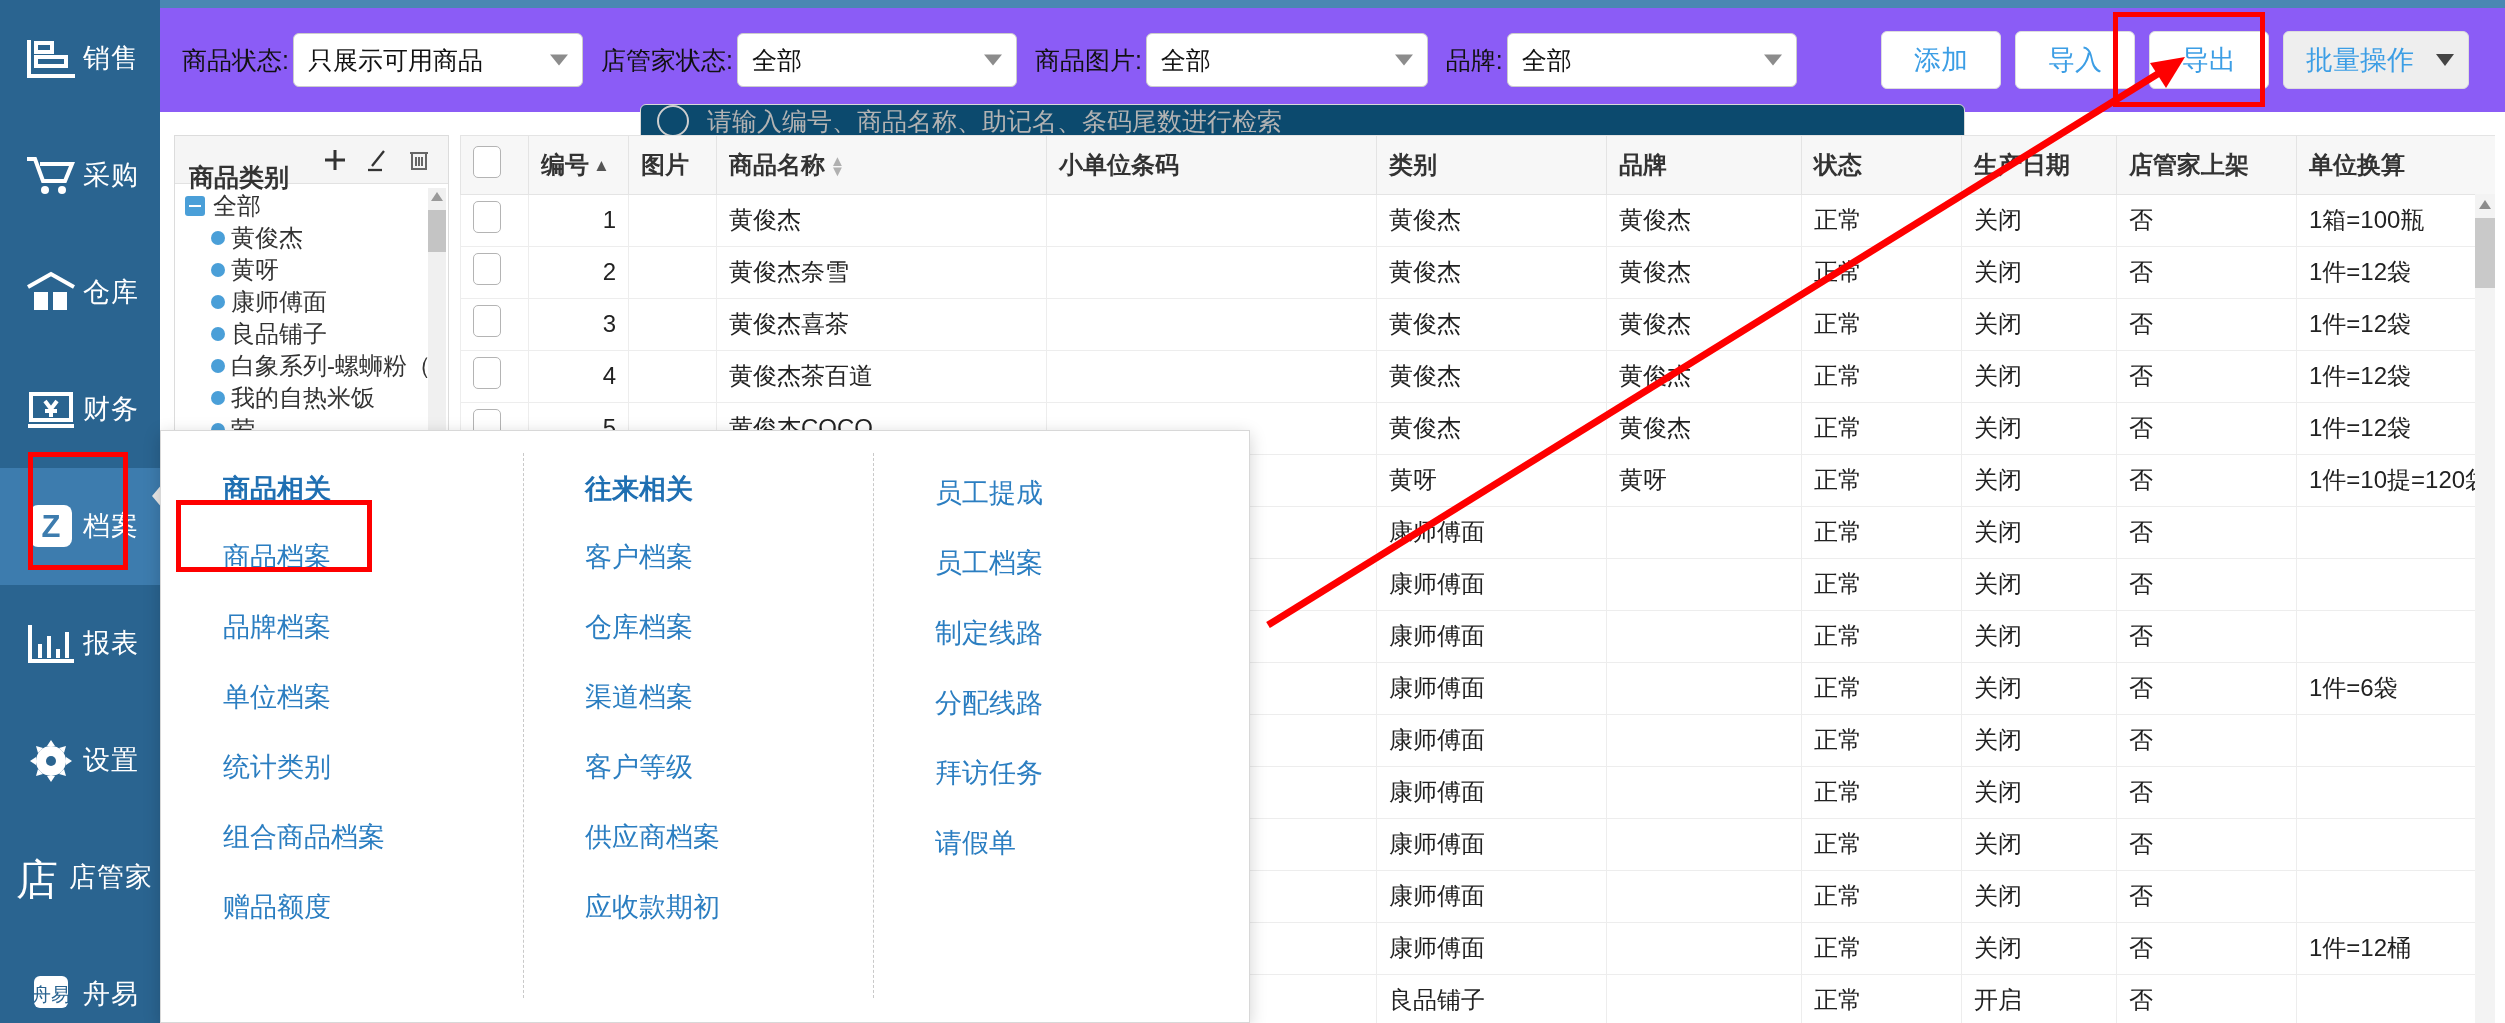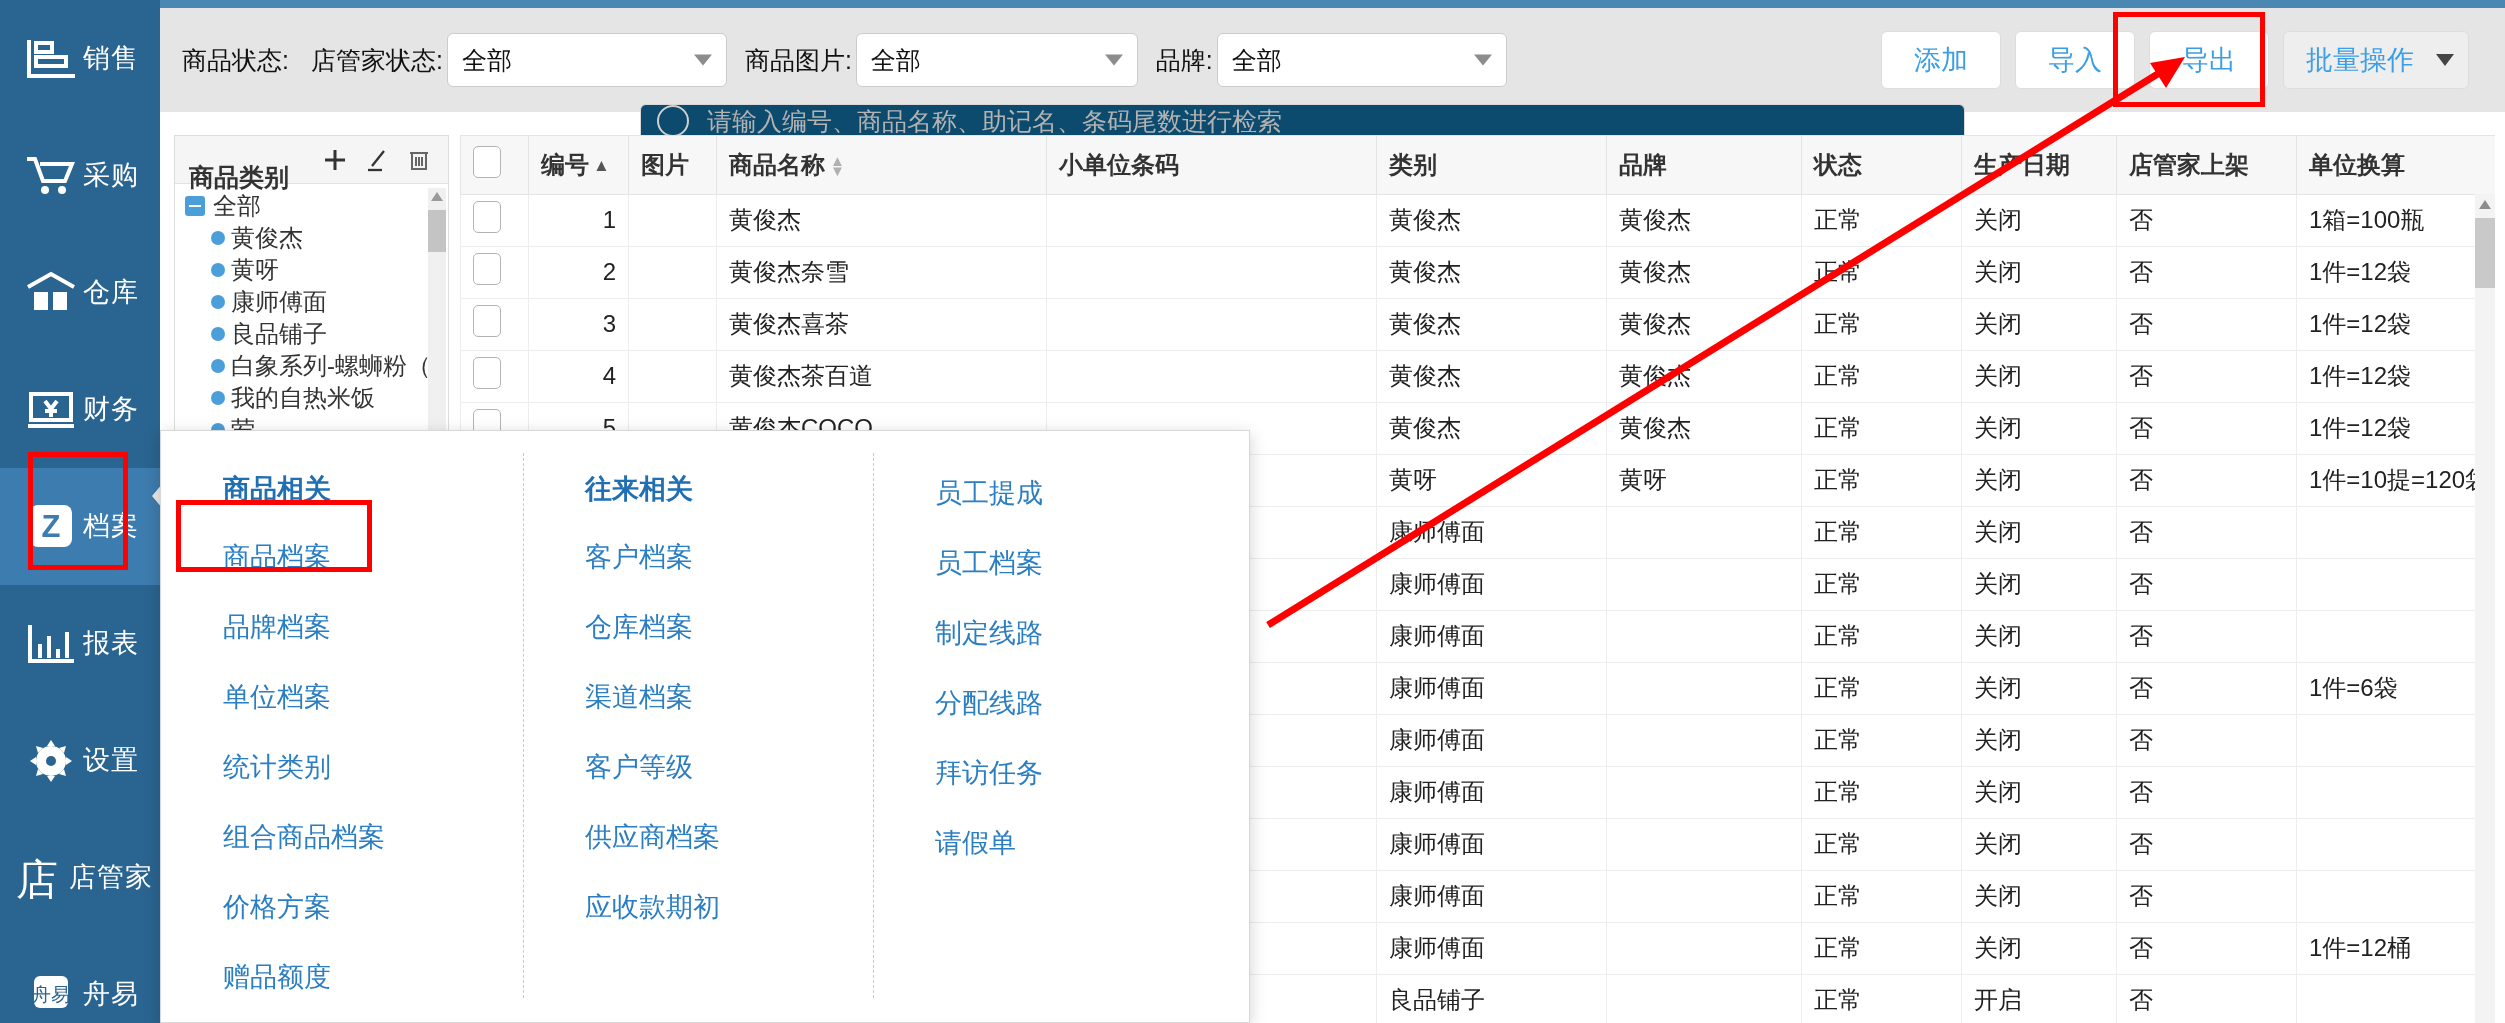--- a/index.html
+++ b/index.html
@@ -69,7 +69,7 @@
   .filterbar {
     position: absolute; left: 0; top: 8px;
     width: 2345px; height: 104px;
-    background: #e5e5e5;
+    background: #8b5cf6;
     display: flex; align-items: center;
     padding: 4px 22px;
   }

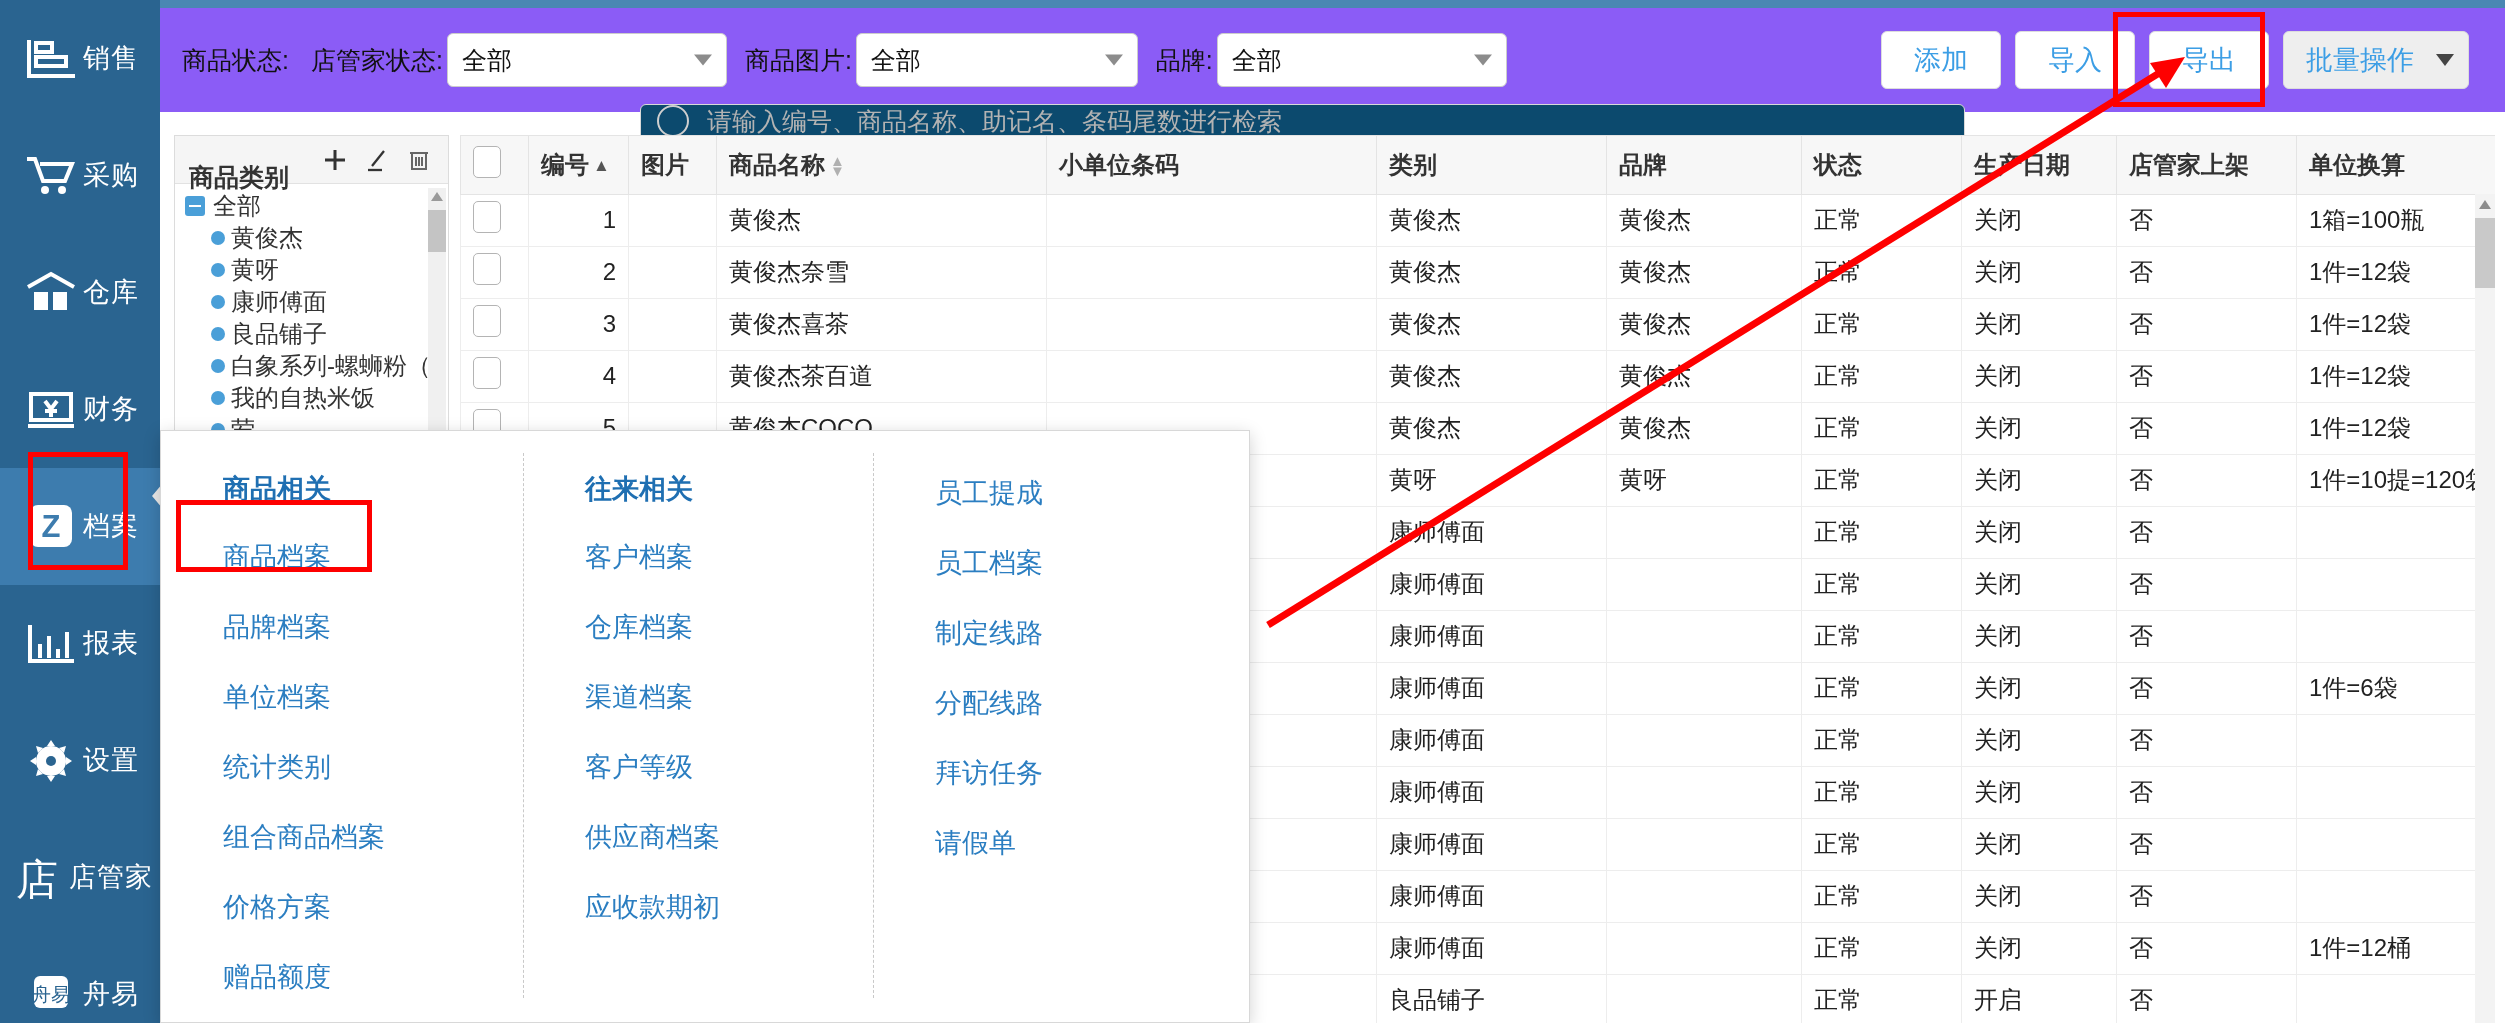--- a/index.html
+++ b/index.html
@@ -420,6 +420,10 @@
 
       <div class="fgroup">
         <span class="flabel">商品状态:</span>
+        <div class="fselect w1">
+          <span>只展示可用商品</span>
+          <span class="caret"></span>
+        </div>
       </div>
 
       <div class="fgroup">

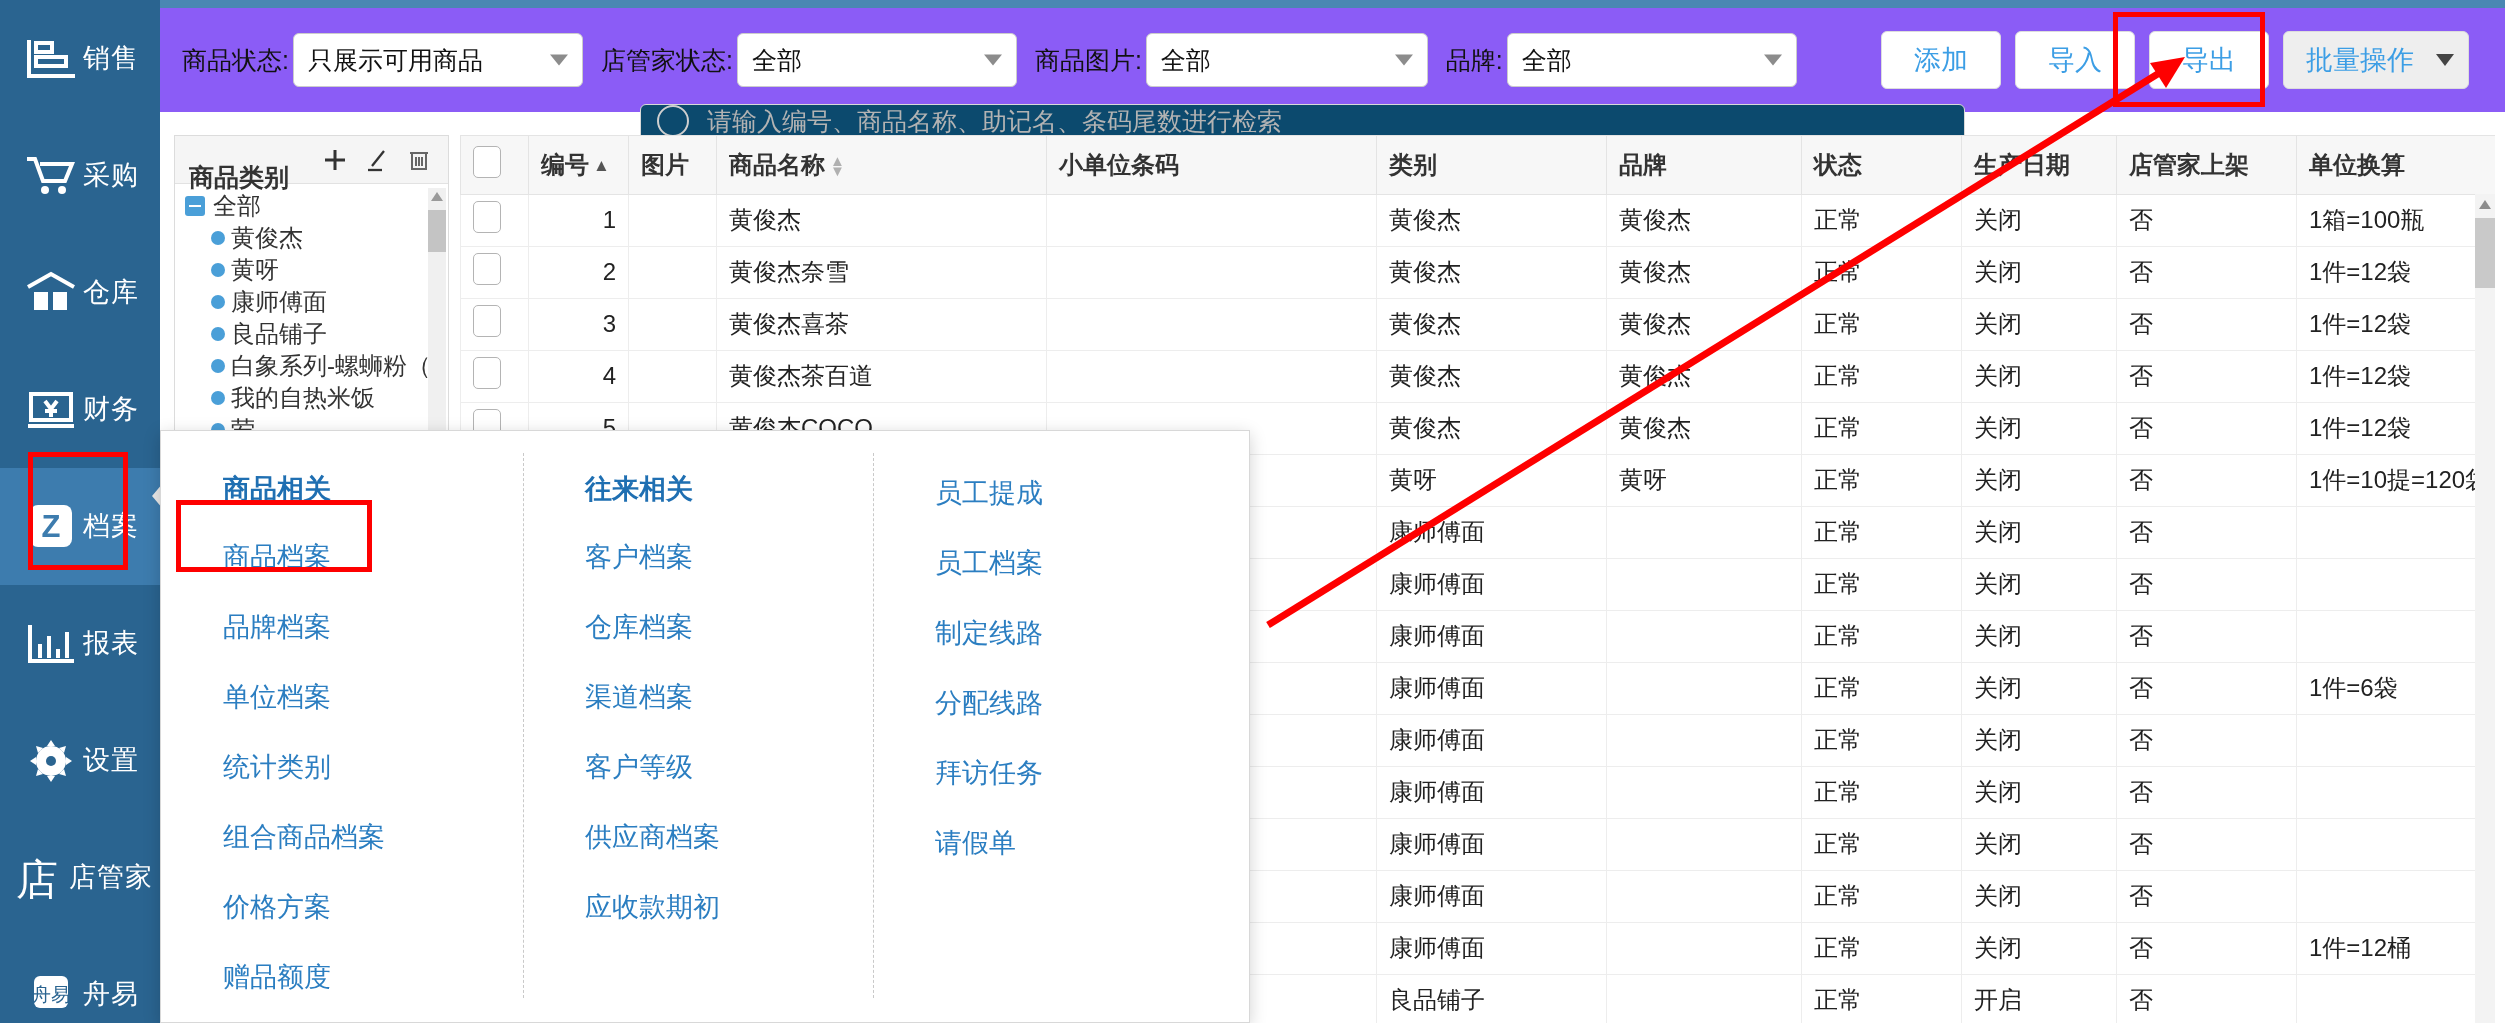--- a/index.html
+++ b/index.html
@@ -798,7 +798,6 @@
       <div class="mitem">单位档案</div>
       <div class="mitem">统计类别</div>
       <div class="mitem">组合商品档案</div>
-      <div class="mitem">价格方案</div>
       <div class="mitem">赠品额度</div>
     </div>
 

